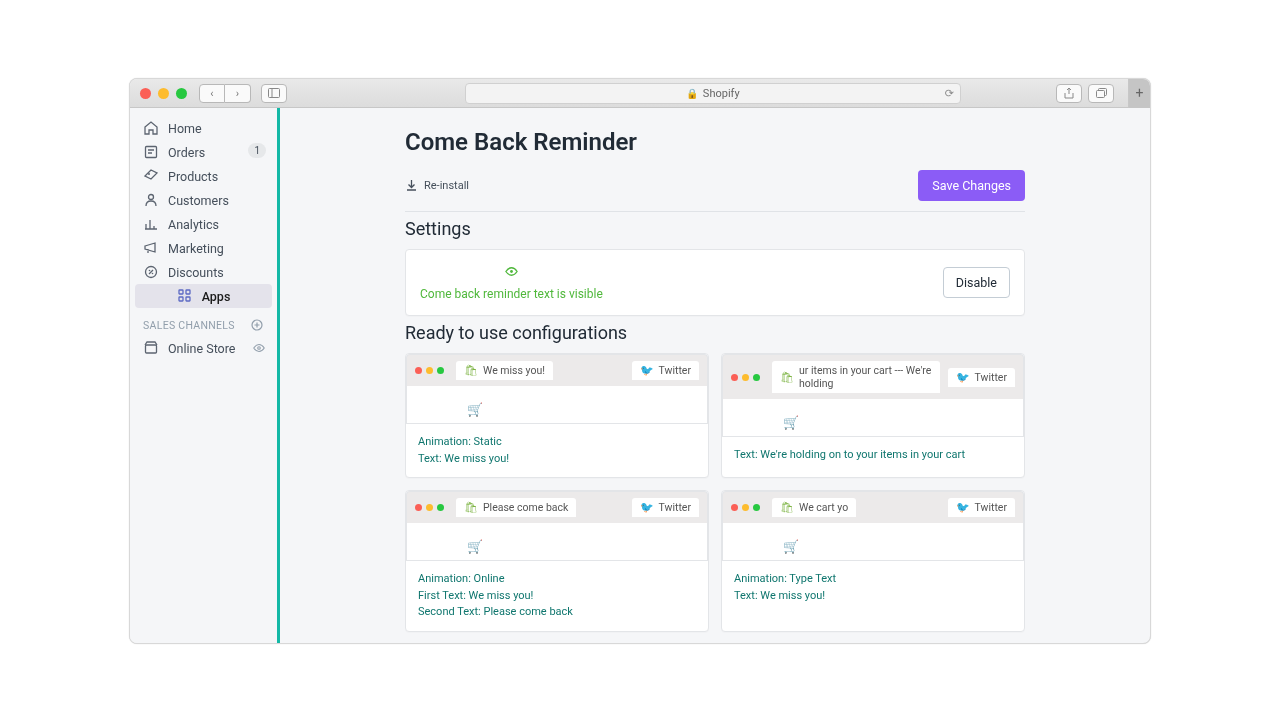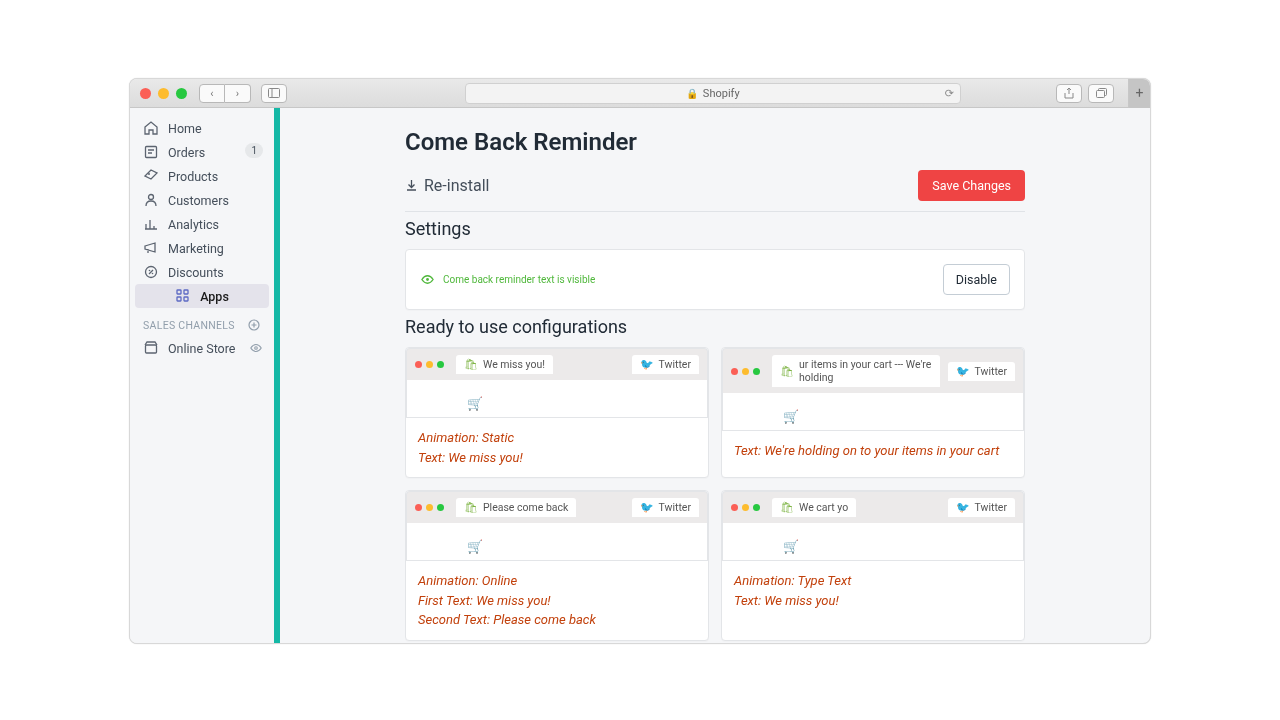--- a/index.html
+++ b/index.html
@@ -22,7 +22,7 @@
 .rightgrp{display:flex;gap:4px;align-items:center;}
 .addtab{width:22px;height:29px;border-left:1px solid #c7c7c7;background:#c5c5c5;display:flex;align-items:center;justify-content:center;margin-left:6px;margin-right:-10px;color:#666;font-size:14px;}
 .body{display:flex;height:calc(100% - 29px);}
-.sidebar{width:150px;background:#f5f6f8;border-right:6px solid #14b8a6;padding:8px 5px;}
+.sidebar{width:150px;background:#f5f6f8;border-right:3px solid #14b8a6;padding:8px 5px;}
 .navitem{display:flex;align-items:center;gap:9px;padding:4px 8px;font-size:12.5px;color:#454f5b;border-radius:4px;position:relative;cursor:pointer;}
 .navitem.active{background:#e4e3eb;color:#1a1a1a;font-weight:500;justify-content:center;}
 .navitem .ico{width:16px;height:16px;display:flex;align-items:center;justify-content:center;color:#5c6470;}

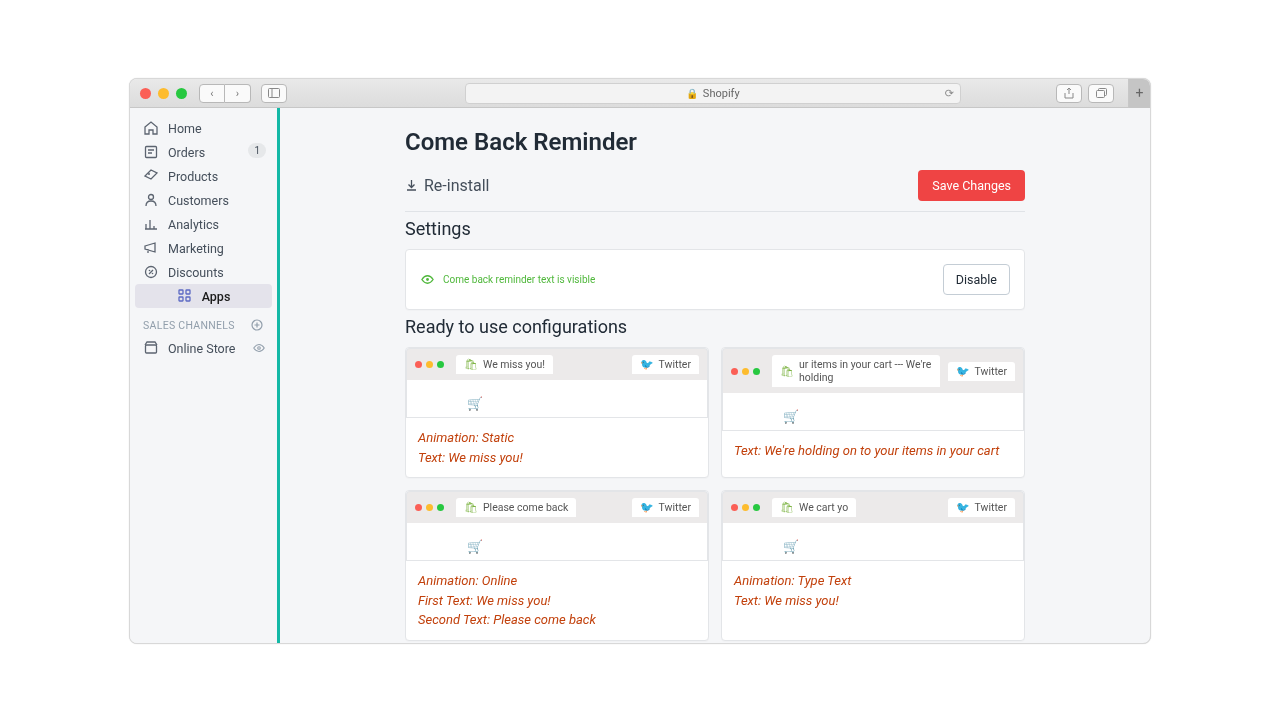--- a/index.html
+++ b/index.html
@@ -35,7 +35,7 @@
 .titlerow{}
 .title{font-size:24px;font-weight:600;color:#212b36;}
 .subrow{display:flex;align-items:center;justify-content:space-between;margin-top:14px;}
-.reinstall{display:flex;align-items:center;gap:6px;font-size:16px;color:#454f5b;cursor:pointer;}
+.reinstall{display:flex;align-items:center;gap:6px;font-size:11px;color:#454f5b;cursor:pointer;}
 .savebtn{background:#ef4444;color:#fff;padding:8px 14px;border-radius:4px;font-size:12.5px;cursor:pointer;}
 .divider{height:1px;background:#e0e3e7;margin-top:10px;}
 .sh{font-size:18px;font-weight:400;color:#212b36;margin:6px 0 10px;}

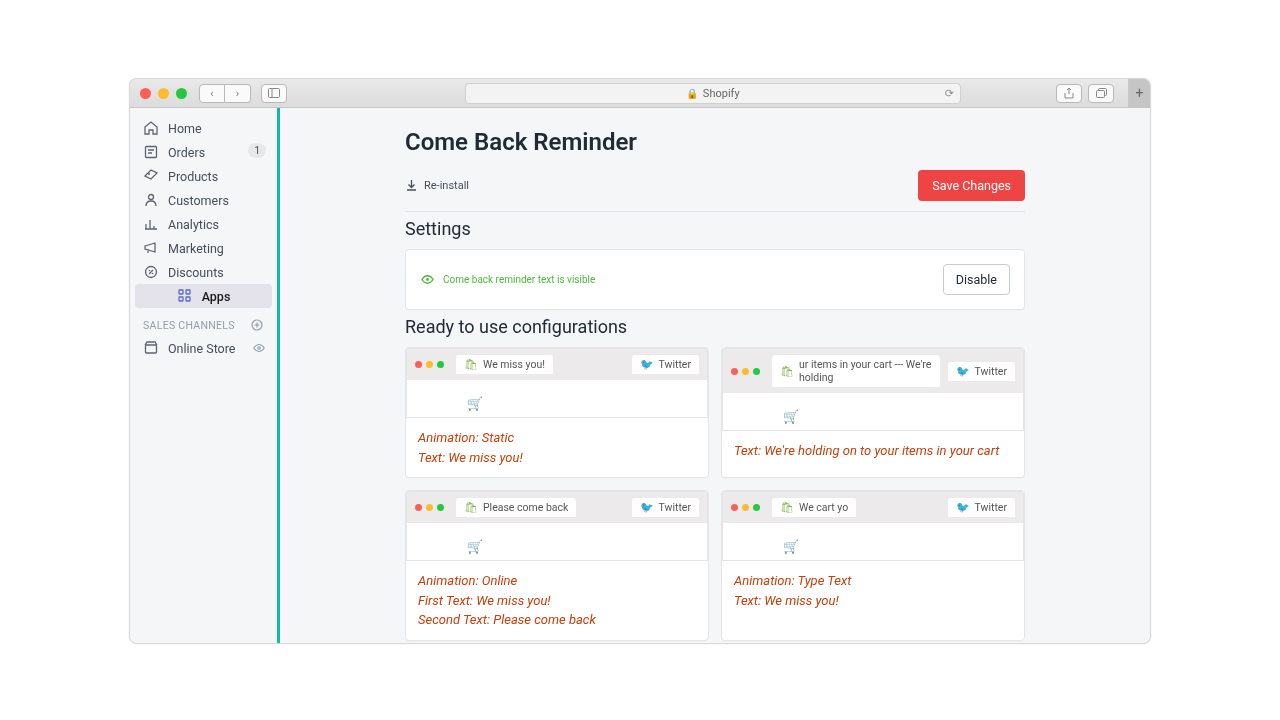--- a/index.html
+++ b/index.html
@@ -36,7 +36,7 @@
 .title{font-size:24px;font-weight:600;color:#212b36;}
 .subrow{display:flex;align-items:center;justify-content:space-between;margin-top:14px;}
 .reinstall{display:flex;align-items:center;gap:6px;font-size:11px;color:#454f5b;cursor:pointer;}
-.savebtn{background:#ef4444;color:#fff;padding:8px 14px;border-radius:4px;font-size:12.5px;cursor:pointer;}
+.savebtn{background:#8b5cf6;color:#fff;padding:8px 14px;border-radius:4px;font-size:12.5px;cursor:pointer;}
 .divider{height:1px;background:#e0e3e7;margin-top:10px;}
 .sh{font-size:18px;font-weight:400;color:#212b36;margin:6px 0 10px;}
 .card{background:#fff;border-radius:4px;border:1px solid #e3e5e8;box-shadow:0 1px 1px rgba(0,0,0,0.02);}

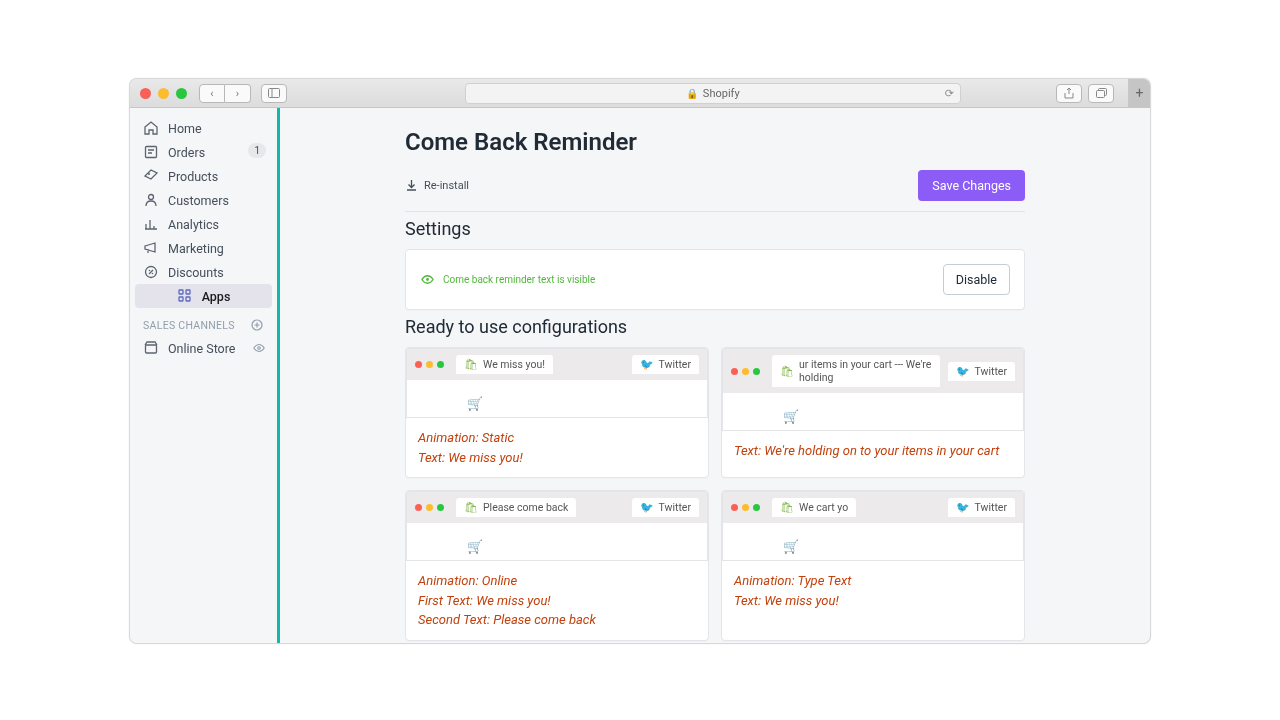--- a/index.html
+++ b/index.html
@@ -41,7 +41,7 @@
 .sh{font-size:18px;font-weight:400;color:#212b36;margin:6px 0 10px;}
 .card{background:#fff;border-radius:4px;border:1px solid #e3e5e8;box-shadow:0 1px 1px rgba(0,0,0,0.02);}
 .settingscard{display:flex;align-items:center;justify-content:space-between;padding:14px;}
-.visrow{display:flex;align-items:center;gap:8px;font-size:10px;color:#50b83c;}
+.visrow{display:flex;align-items:center;gap:8px;font-size:12px;color:#50b83c;flex-direction:column;}
 .visrow .eyeico{color:#50b83c;}
 .disablebtn{padding:7px 12px;border:1px solid #c4cdd5;border-radius:4px;font-size:12.5px;color:#212b36;background:#fff;cursor:pointer;}
 .grid{display:flex;flex-wrap:wrap;gap:12px;}

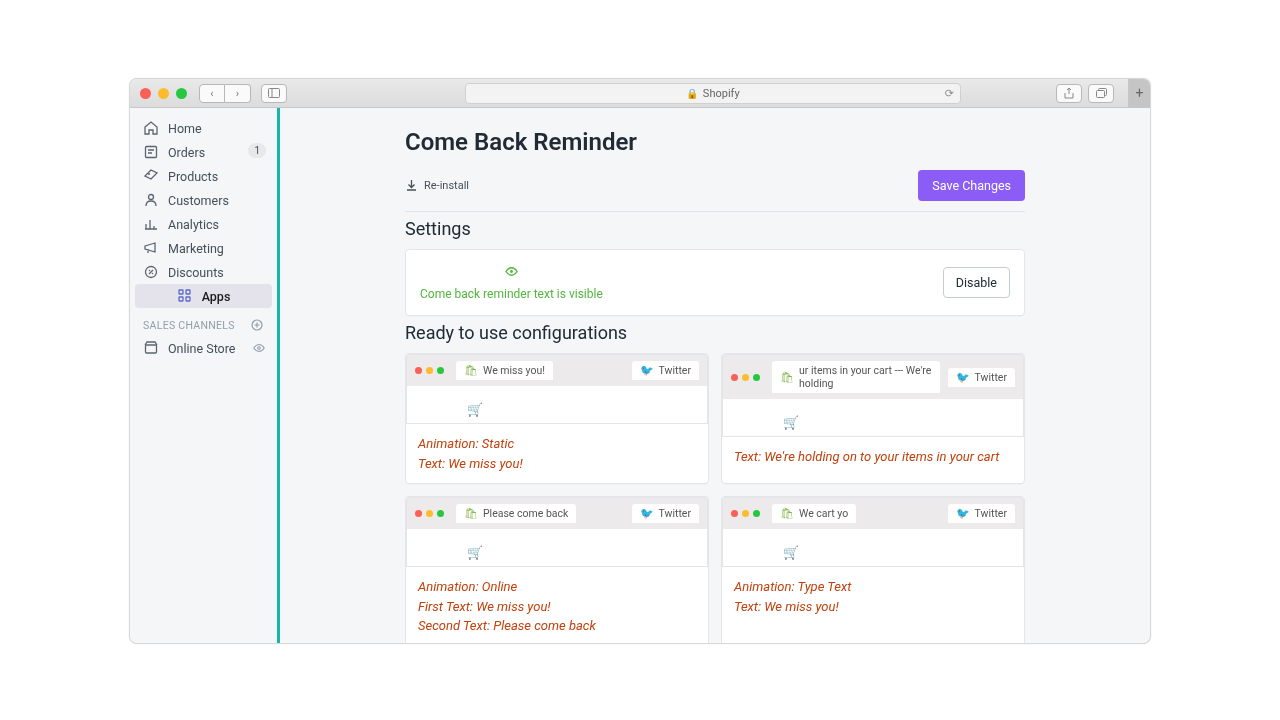--- a/index.html
+++ b/index.html
@@ -55,7 +55,7 @@
 .twico{color:#1da1f2;font-size:11px;}
 .browser-body{background:#fff;border:1px solid #e3e5e8;border-top:none;height:38px;position:relative;}
 .carti{position:absolute;left:60px;bottom:6px;color:#b0b7bf;font-size:13px;}
-.cfgtext{padding:10px 12px 0;font-size:13px;color:#c2410c;line-height:1.5;font-style:italic;}
+.cfgtext{padding:10px 12px 0;font-size:11px;color:#0f766e;line-height:1.5;}
 .lock{font-size:10px;margin-right:4px;}
 svg{display:block;}
 </style>

